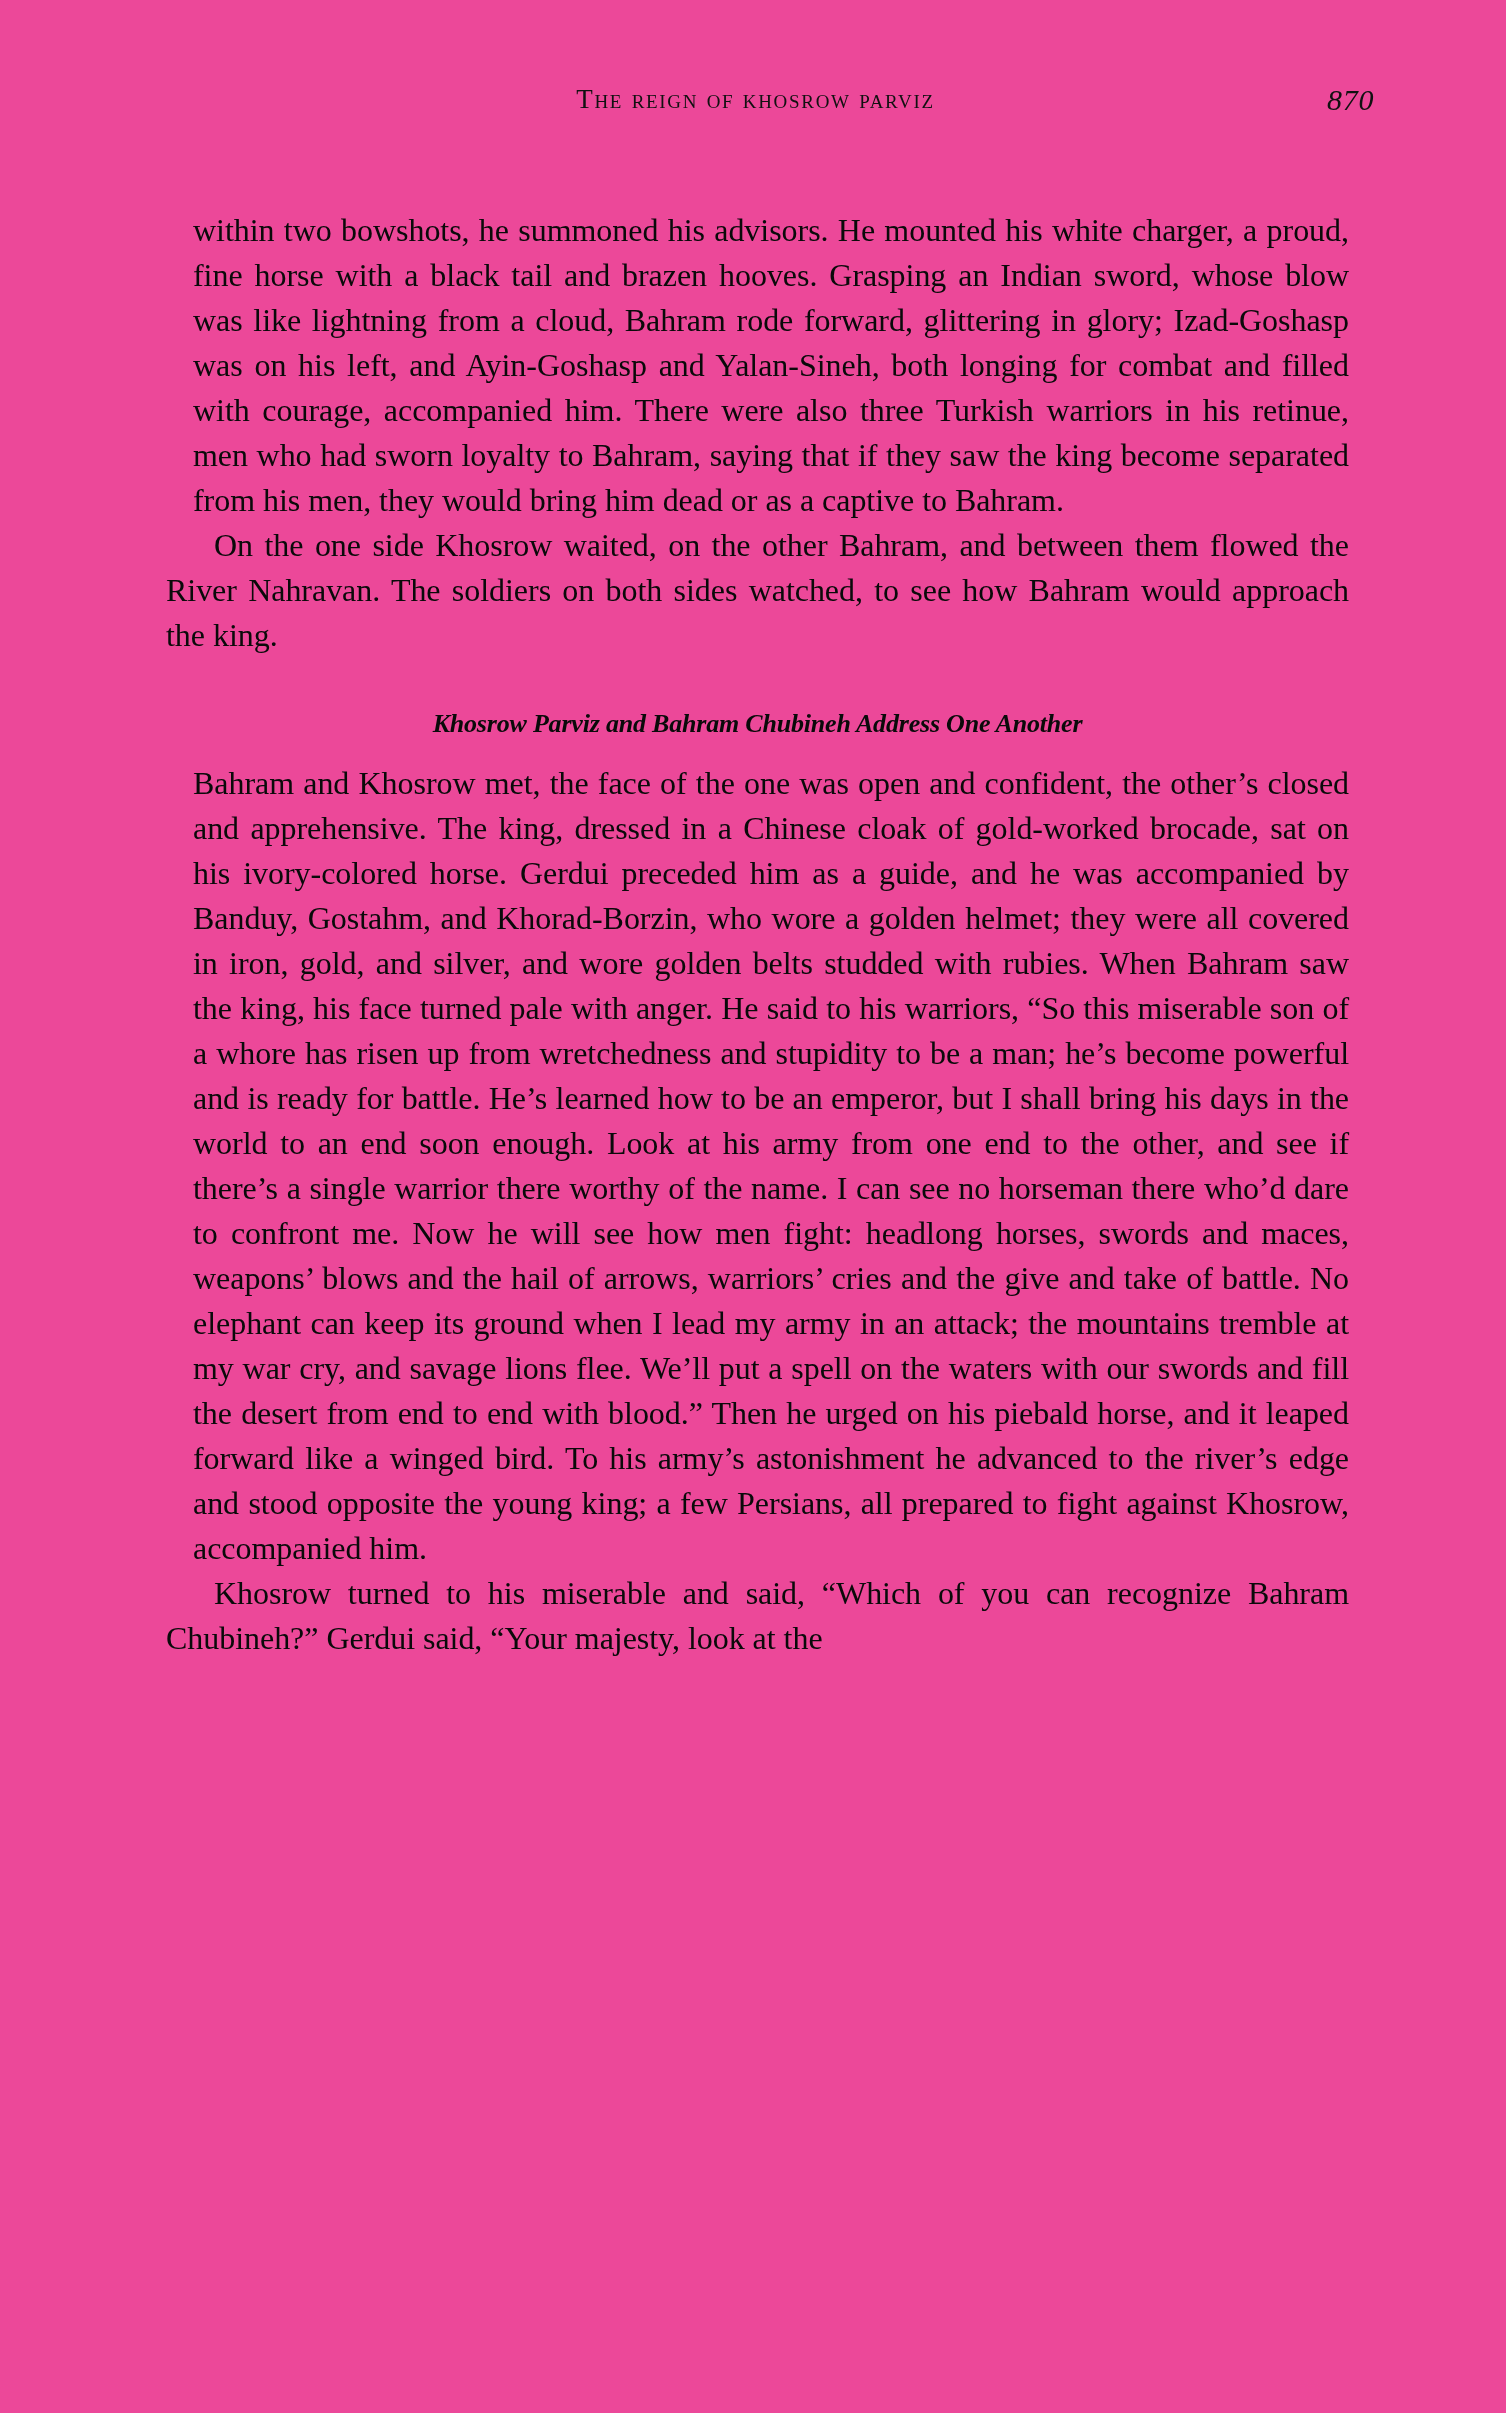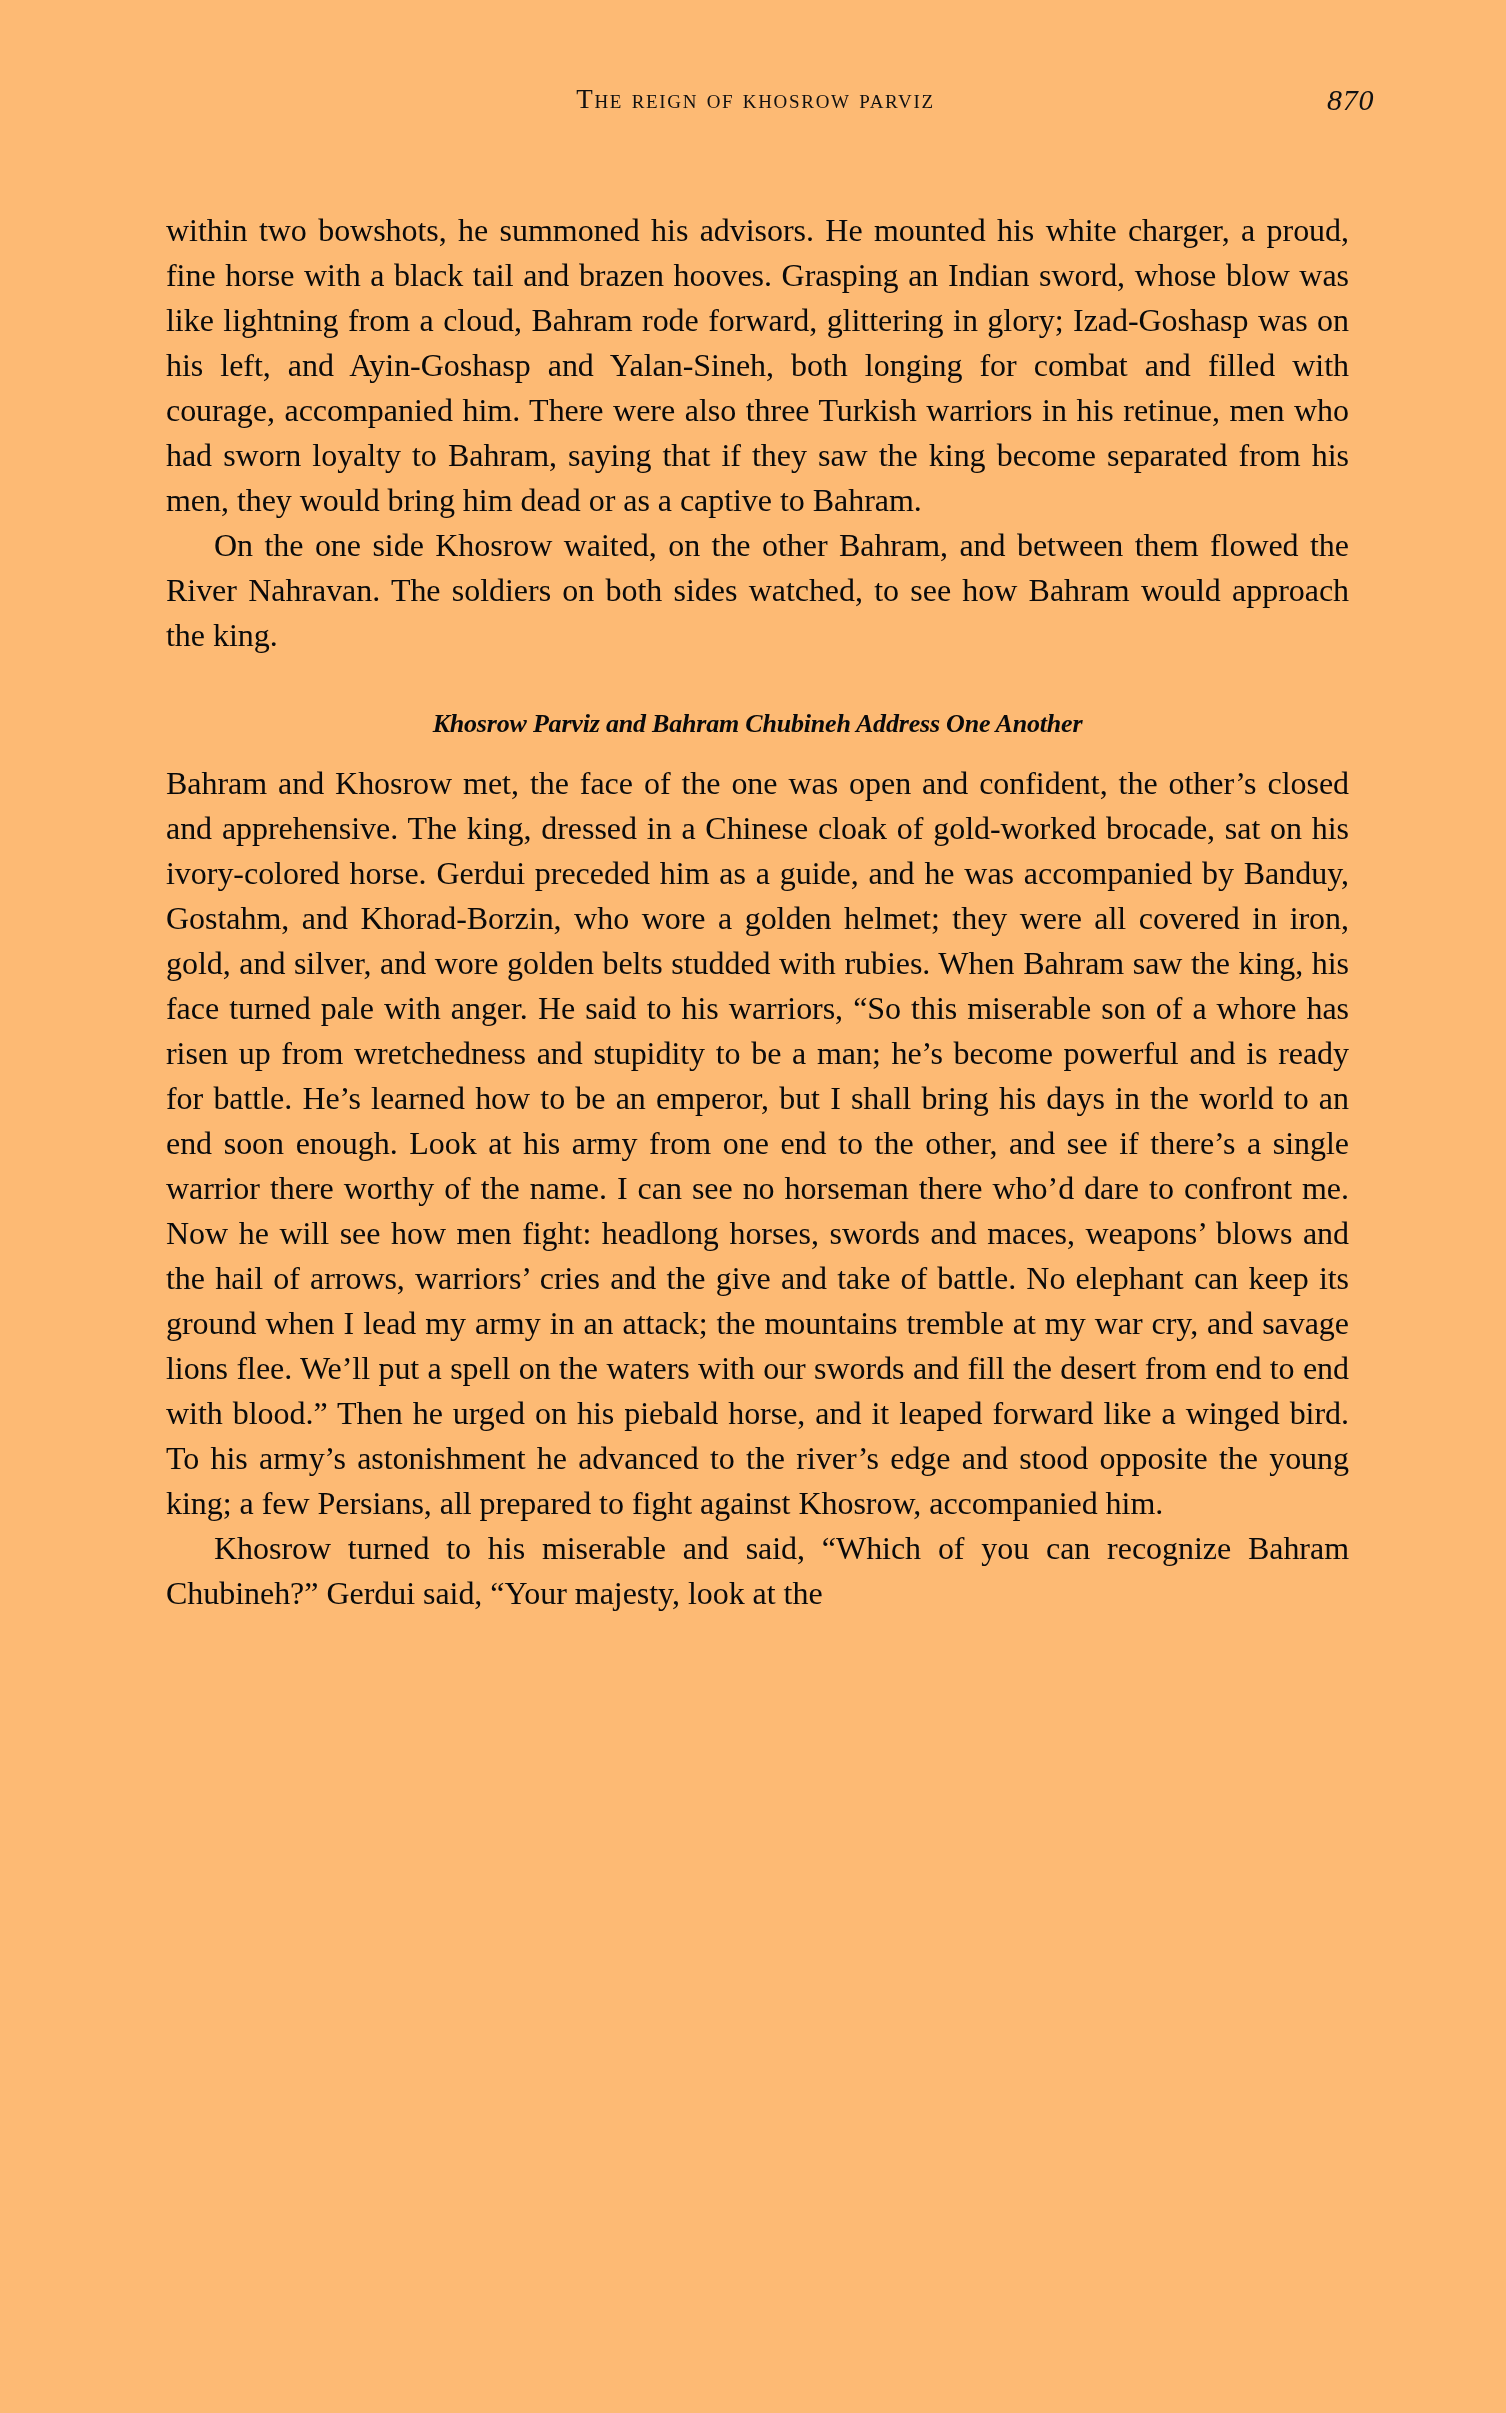--- a/index.html
+++ b/index.html
@@ -22,7 +22,7 @@
     width: 1506px;
     height: 2413px;
     position: relative;
-    background: #fdba74;
+    background: #ec4899;
     padding: 0;
   }
 

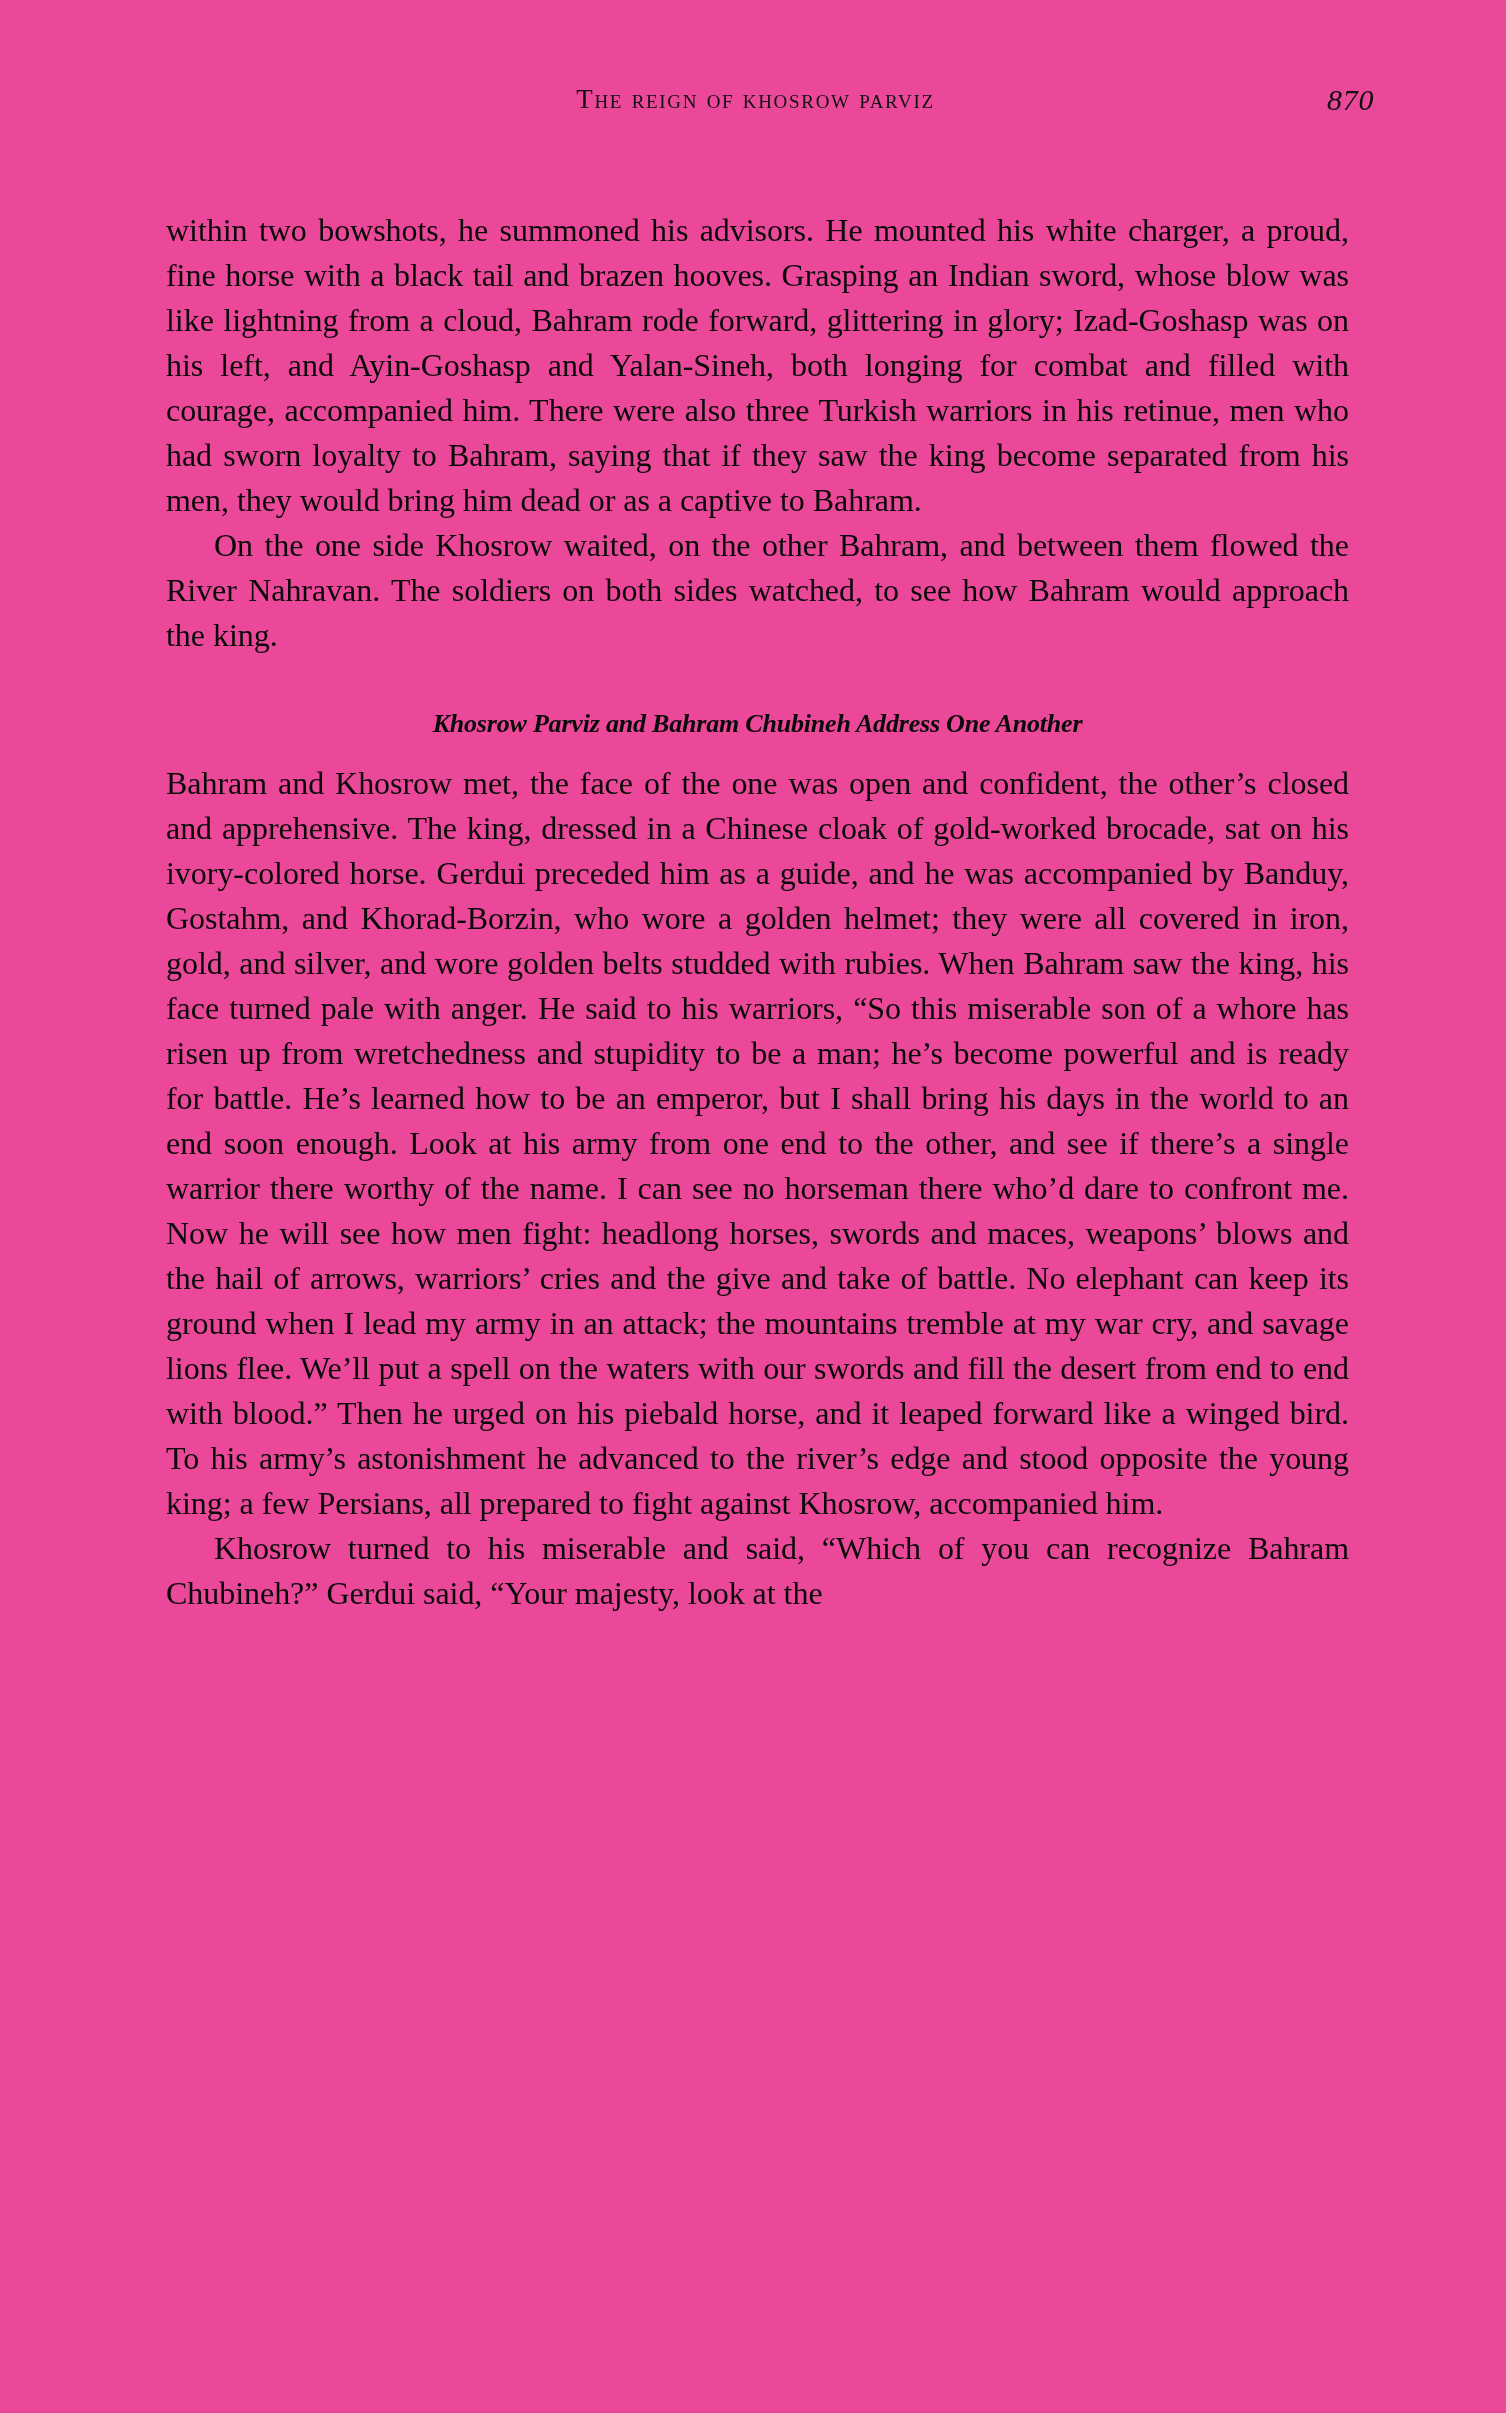--- a/index.html
+++ b/index.html
@@ -79,7 +79,7 @@
     letter-spacing: -0.04px;
   }
   p.para.indent { text-indent: 48px; }
-  p.para.noindent { text-indent: 0; }
+  p.para.noindent { text-indent: 0; margin-left: 27px; }
 
   h2.section-heading {
     margin: 13px;

